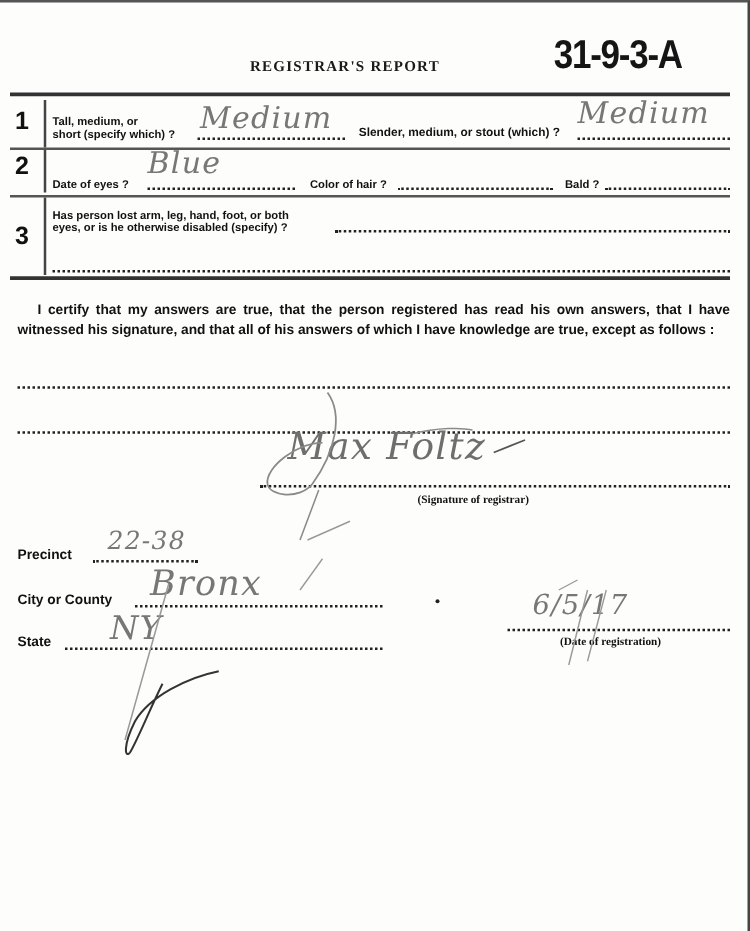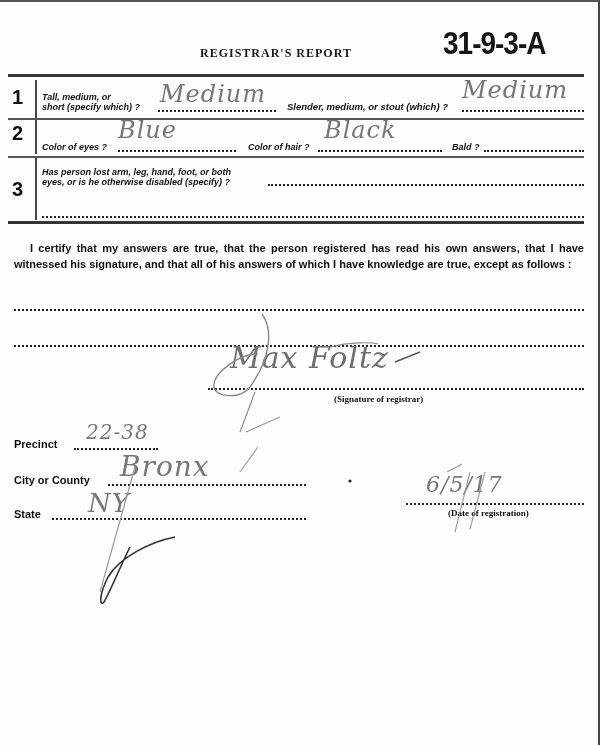--- a/index.html
+++ b/index.html
@@ -40,7 +40,6 @@
       position: absolute; font-family: "Liberation Sans", sans-serif;
       font-weight: bold; font-size: 9px; line-height: 10px; color: #111;
       white-space: nowrap;
-      font-style: italic;
     }
     .dots {
       position: absolute; height: 0; border-bottom: 2px dotted #222;

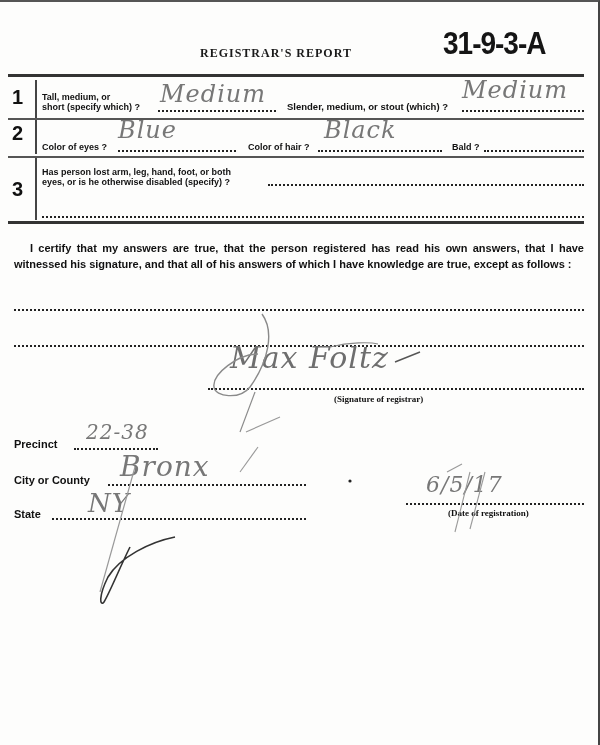--- a/index.html
+++ b/index.html
@@ -97,7 +97,6 @@
 
   <div class="lbl" style="left:248px;top:140px;">Color of hair ?</div>
   <div class="dots" style="left:318px;width:124px;top:148px;"></div>
-  <div class="hand" style="left:324px;top:114px;">Black</div>
 
   <div class="lbl" style="left:452px;top:140px;">Bald ?</div>
   <div class="dots" style="left:484px;width:100px;top:148px;"></div>

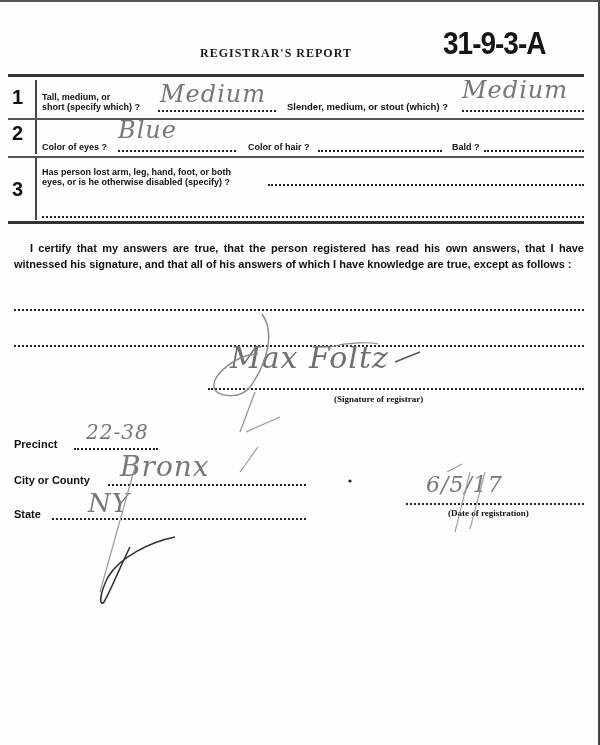--- a/index.html
+++ b/index.html
@@ -91,7 +91,7 @@
 
   <div class="num" style="top:120px;">2</div>
   <div class="vline" style="top:118px;height:34px;"></div>
-  <div class="lbl" style="left:42px;top:140px;">Color of eyes ?</div>
+  <div class="lbl" style="left:42px;top:140px;">Date of eyes ?</div>
   <div class="dots" style="left:118px;width:118px;top:148px;"></div>
   <div class="hand" style="left:118px;top:114px;">Blue</div>
 

